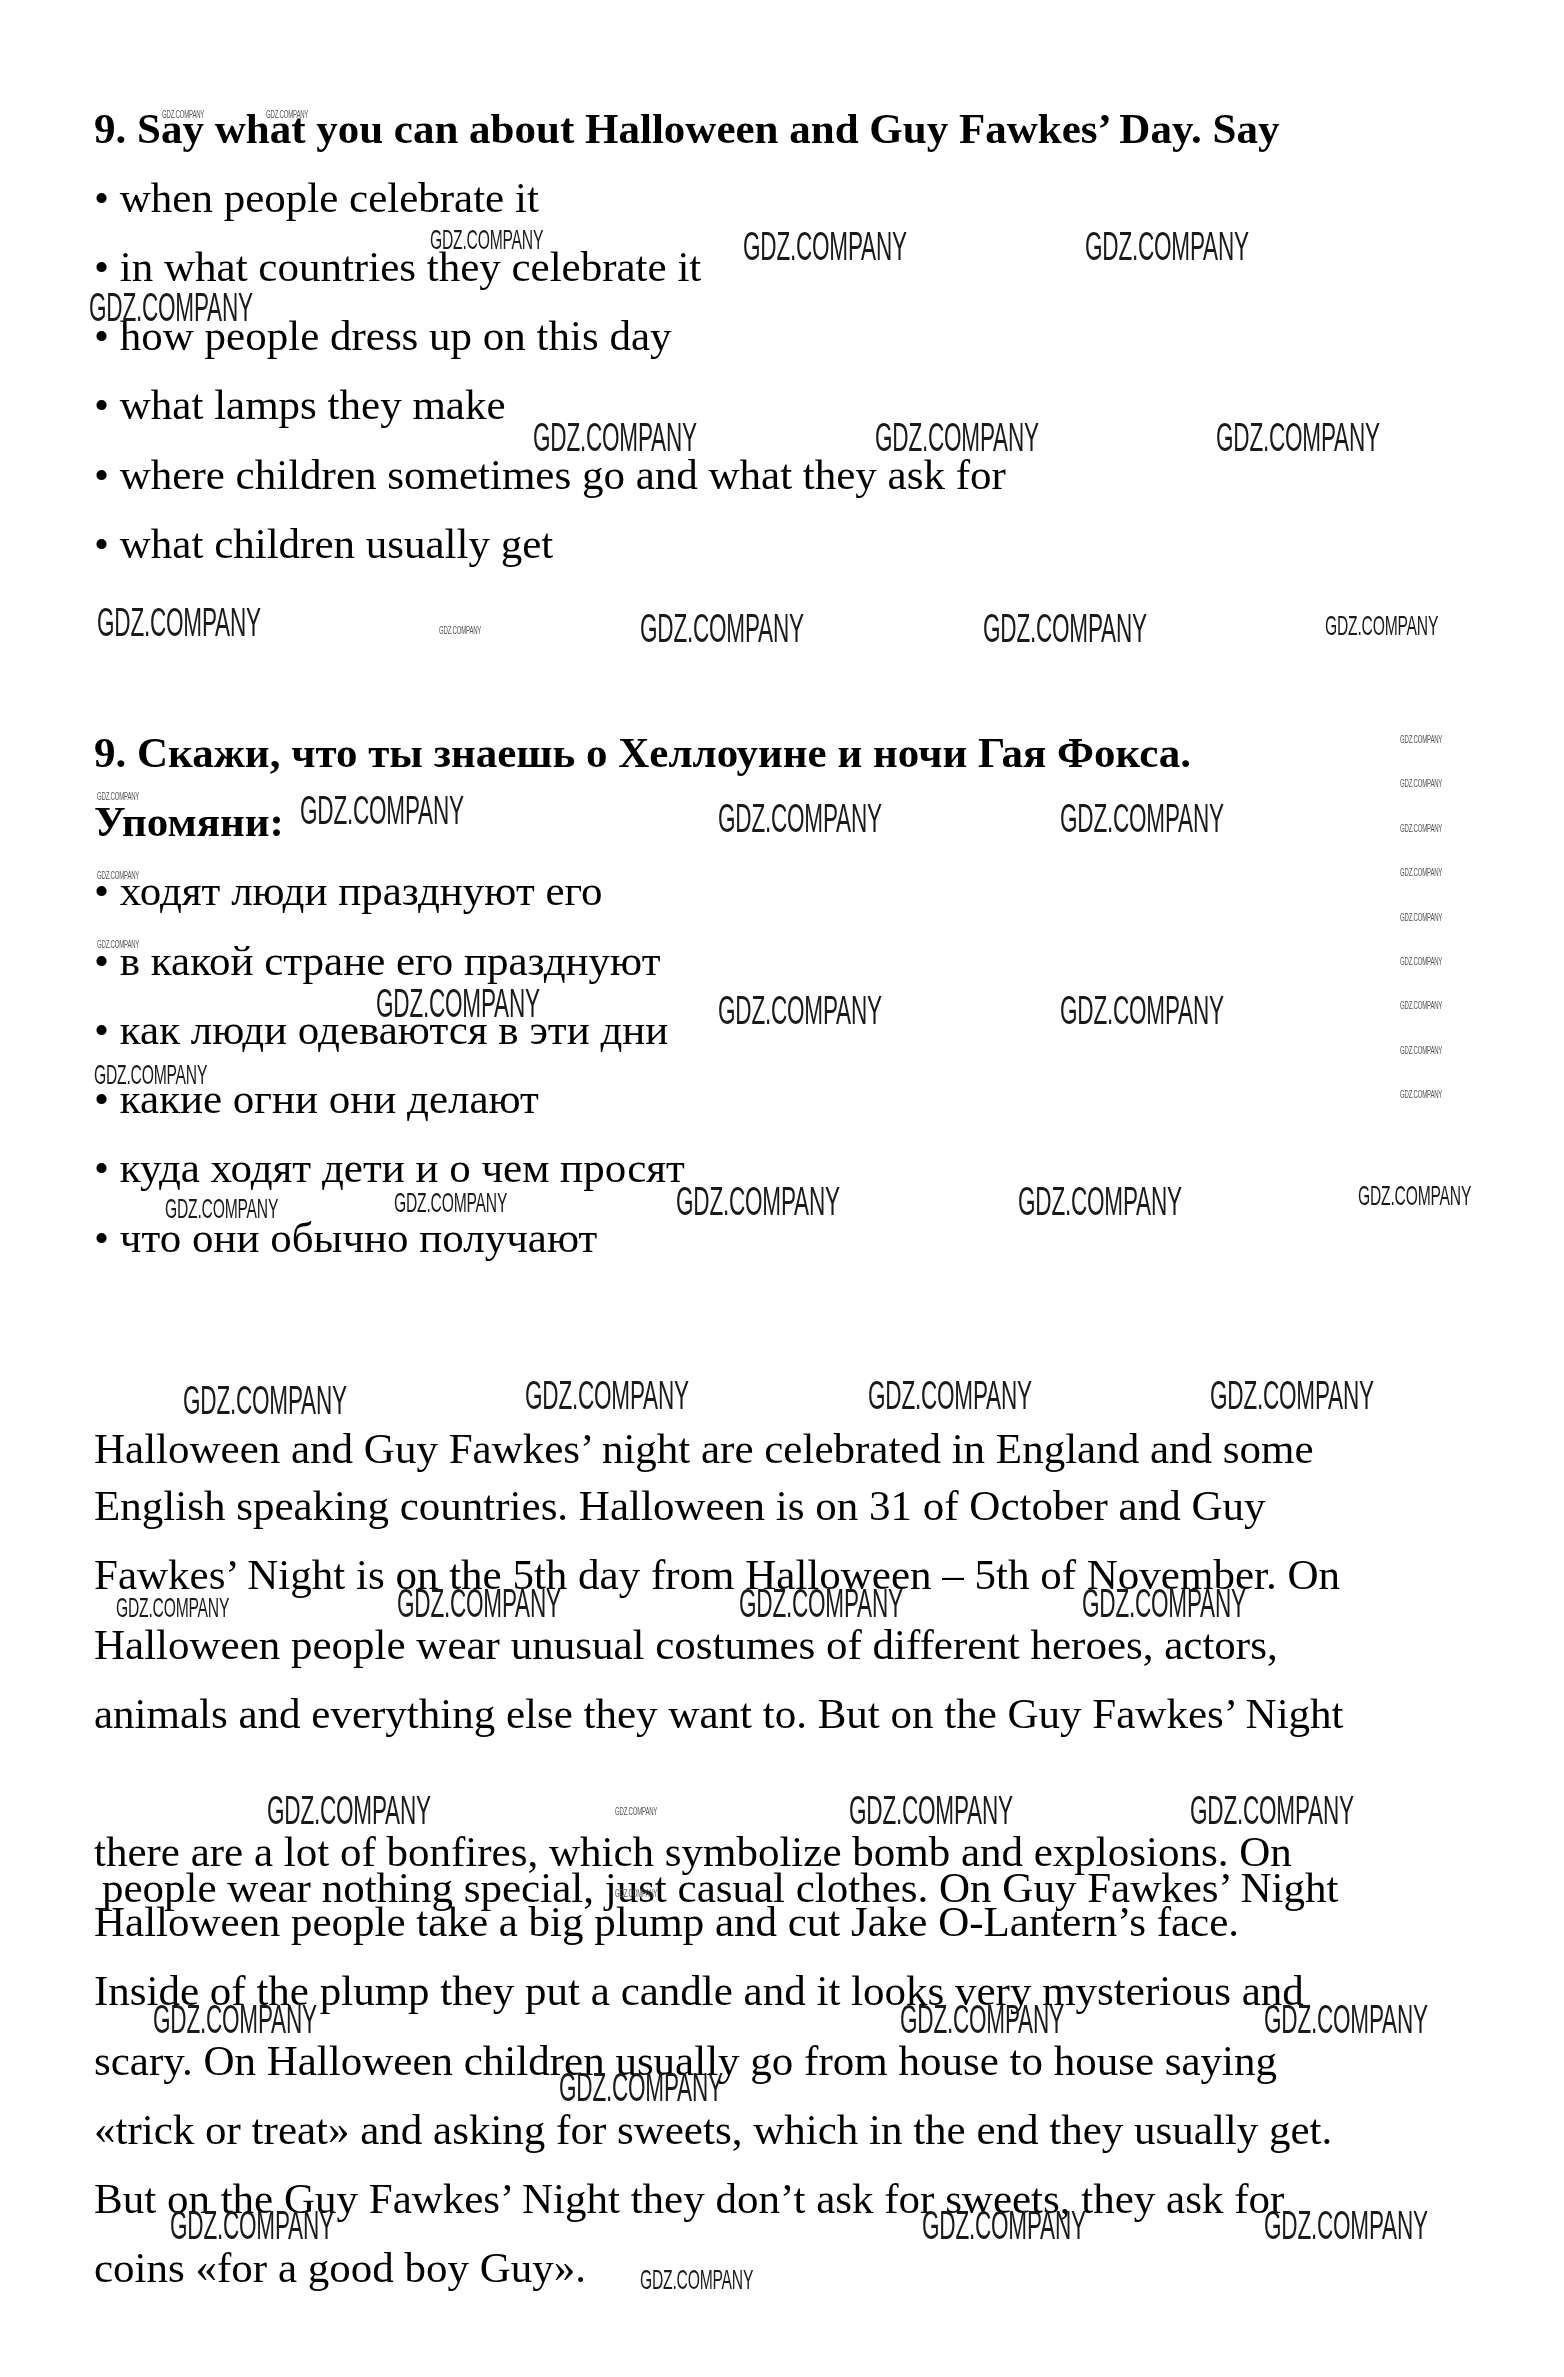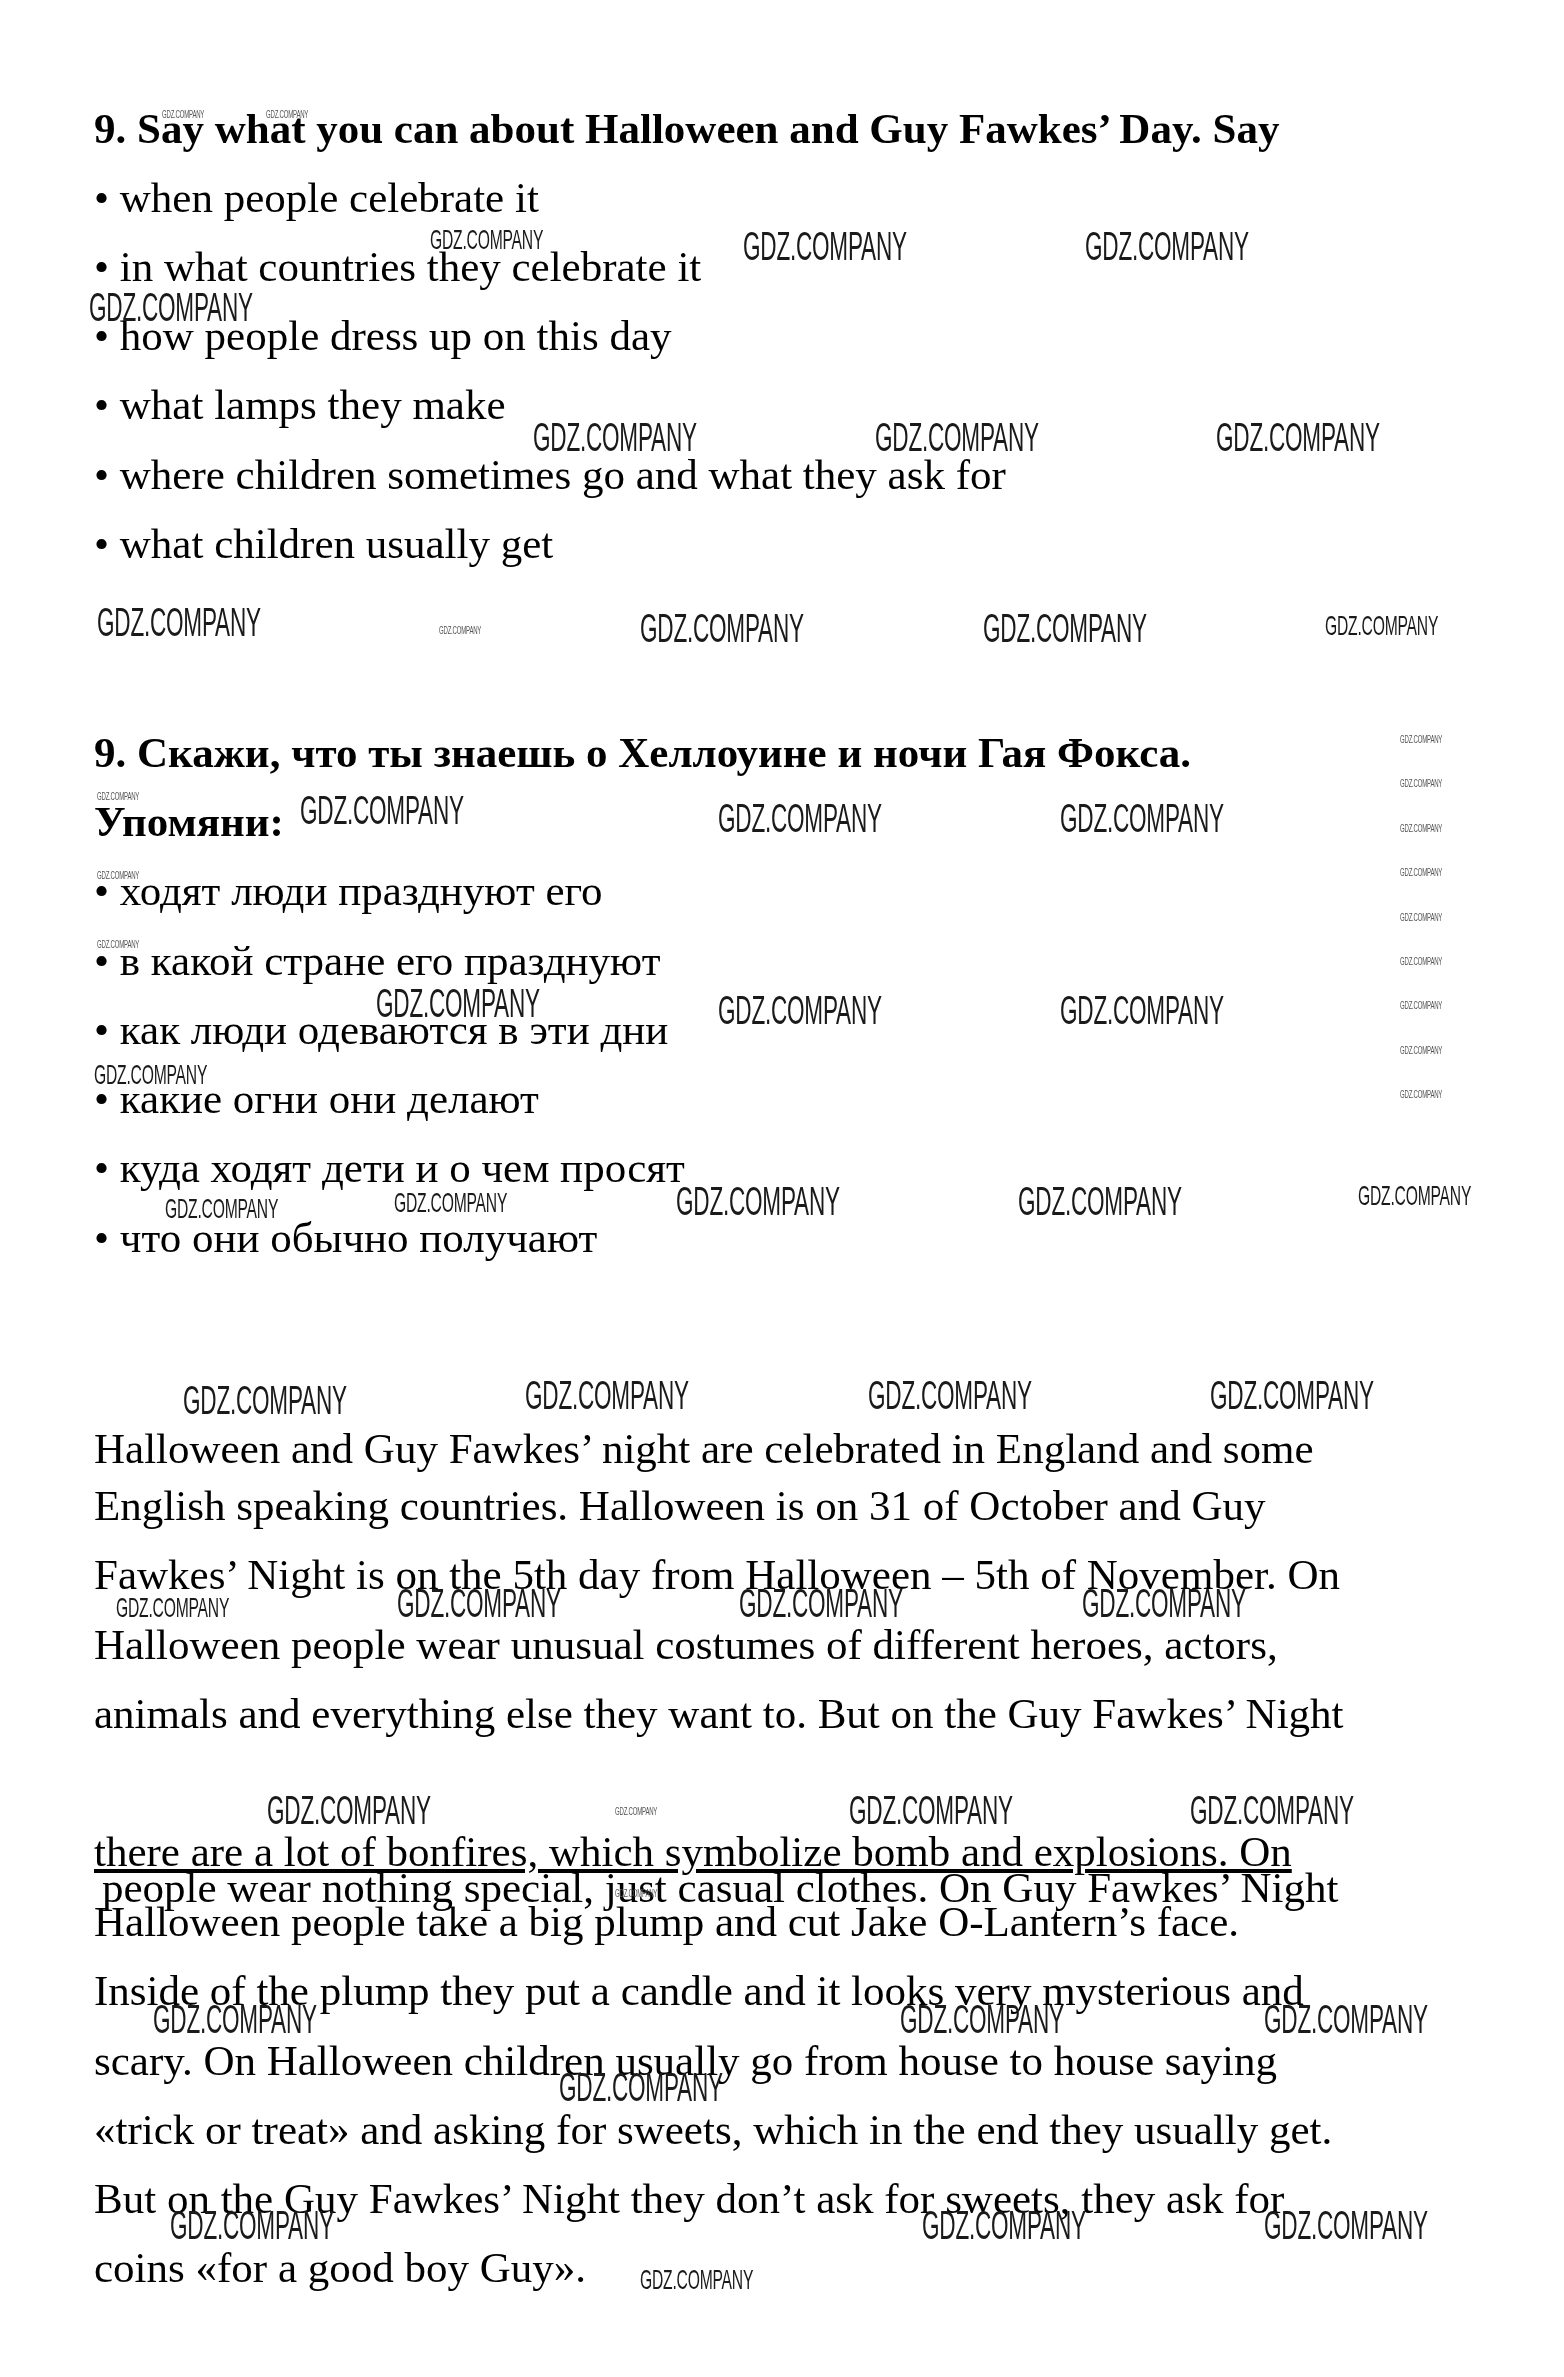--- a/index.html
+++ b/index.html
@@ -40,7 +40,7 @@
 <div class="line" style="top:1621px;text-align:right;">Halloween people wear unusual costumes of different heroes, actors,</div>
 <div class="line" style="top:1690px;">animals and everything else they want to. But on the Guy Fawkes’ Night</div>
 <div class="line" style="top:1864px;margin-left:8px;">people wear nothing special, just casual clothes. On Guy Fawkes’ Night</div>
-<div class="line" style="top:1828px;text-decoration:underline;">there are a lot of bonfires, which symbolize bomb and explosions. On</div>
+<div class="line" style="top:1828px;">there are a lot of bonfires, which symbolize bomb and explosions. On</div>
 <div class="line" style="top:1898px;text-align:right;">Halloween people take a big plump and cut Jake O-Lantern’s face.</div>
 <div class="line" style="top:1967px;">Inside of the plump they put a candle and it looks very mysterious and</div>
 <div class="line" style="top:2037px;">scary. On Halloween children usually go from house to house saying</div>

